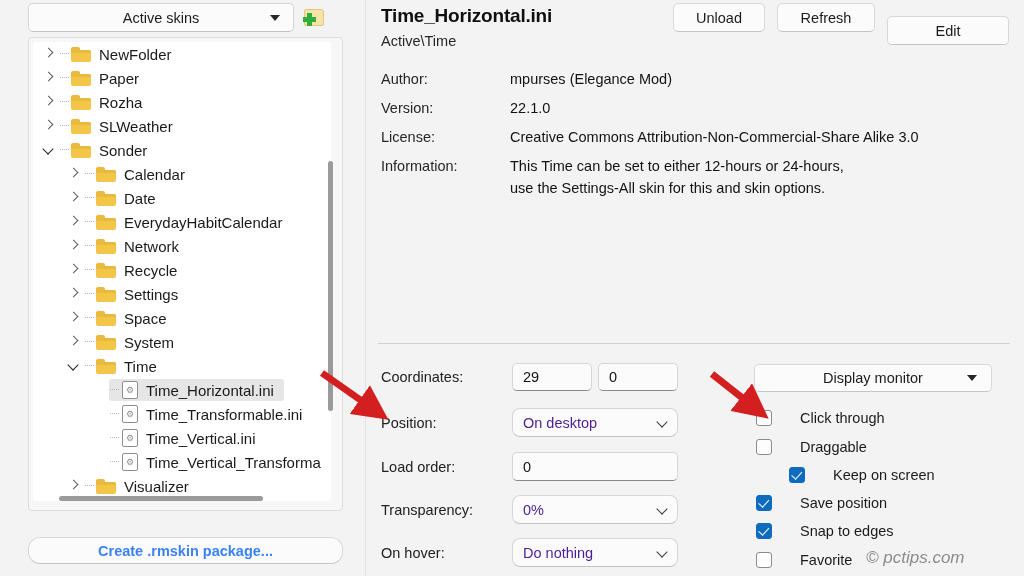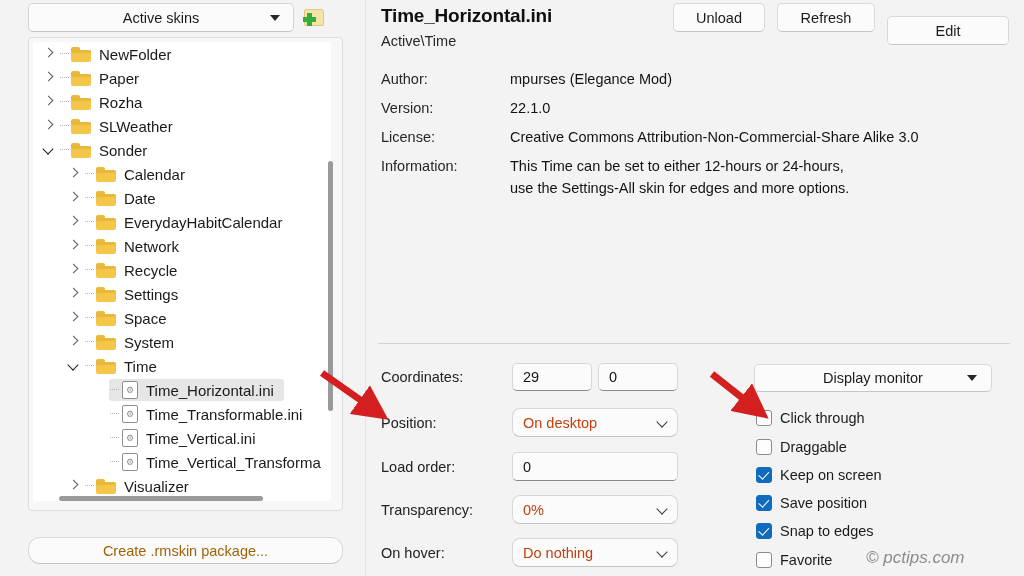--- a/index.html
+++ b/index.html
@@ -600,7 +600,7 @@
     <div class="meta-value" style="top:129px">Creative Commons Attribution-Non-Commercial-Share Alike 3.0</div>
     <div class="meta-label" style="top:158px">Information:</div>
     <div class="meta-value" style="top:158px">This Time can be set to either 12-hours or 24-hours,</div>
-    <div class="meta-value" style="top:180px">use the Settings-All skin for edges and more options.</div>
+    <div class="meta-value" style="top:180px">use the Settings-All skin for this and skin options.</div>
 
     <div id="divider"></div>
 

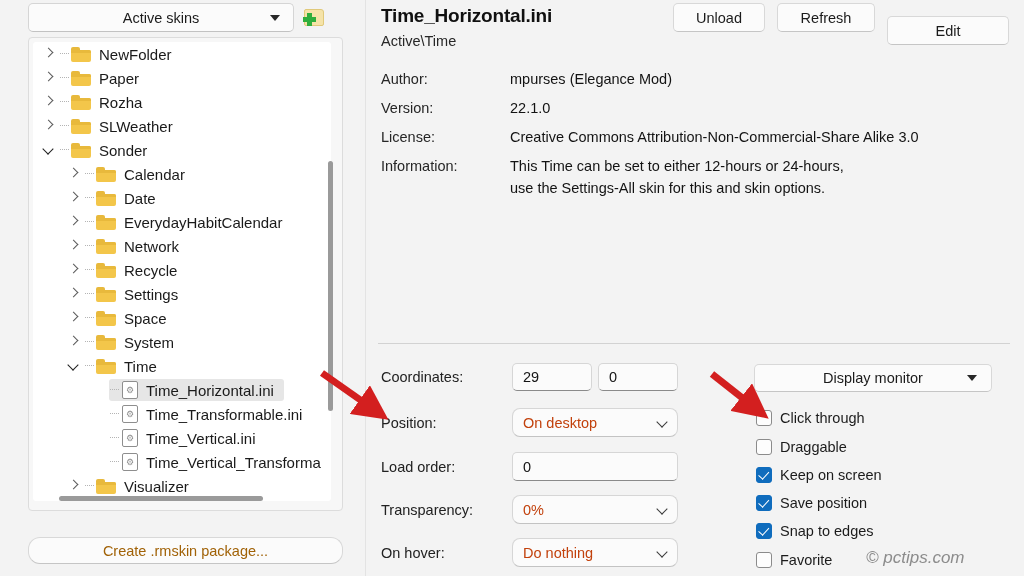--- a/index.html
+++ b/index.html
@@ -250,7 +250,7 @@
     border: 1px solid #d6d6d6;
     border-bottom-color: #c3c3c3;
     border-radius: 8px;
-    font-size: 14.5px; color: #c2410c;
+    font-size: 14.5px; color: #4c1d95;
     display: flex; align-items: center;
     padding-left: 10px;
   }

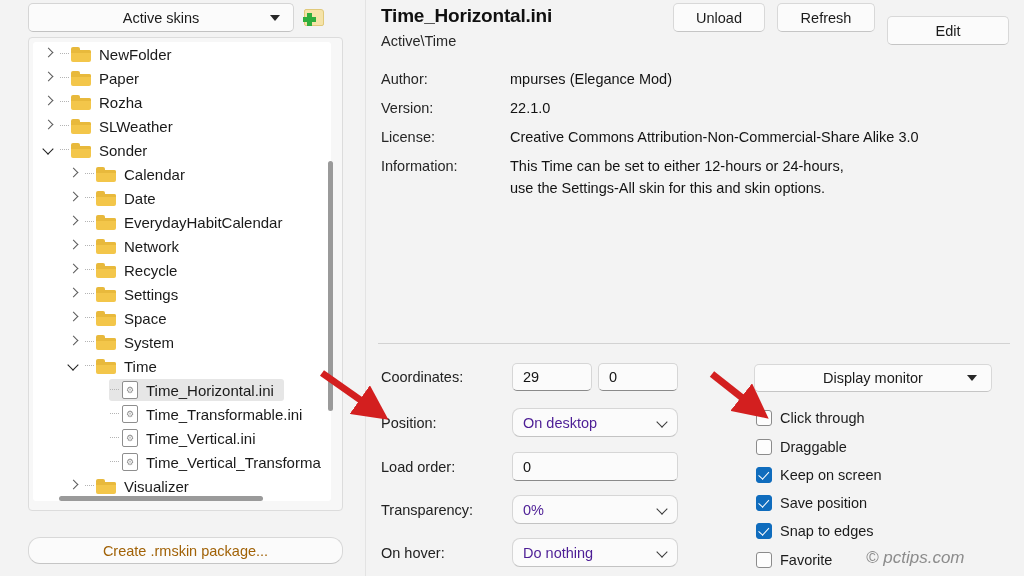--- a/index.html
+++ b/index.html
@@ -284,7 +284,7 @@
   .cb-row {
     position: absolute; left: 756px;
     display: flex; align-items: center;
-    font-size: 14.5px; color: #1b1b1b;
+    font-size: 14.5px; color: #1b1b1b; gap: 20px;
   }
   .cbox {
     width: 16px; height: 16px; flex: 0 0 16px;

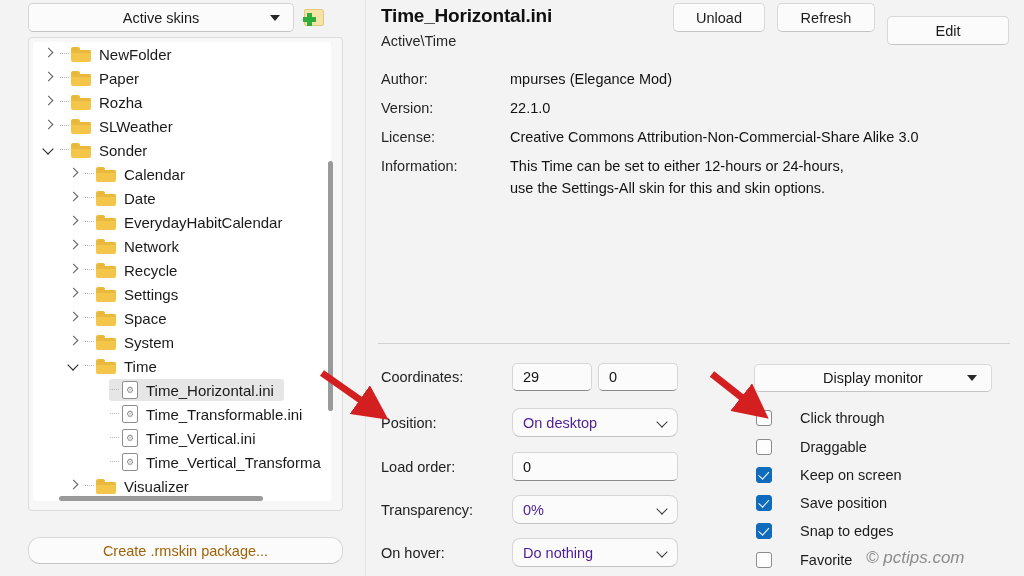--- a/index.html
+++ b/index.html
@@ -649,7 +649,7 @@
         <span class="cbox"></span>
         <span>Draggable</span>
       </div>
-      <div class="cb-row" style="top: 467px;">
+      <div class="cb-row" style="top: 467px; margin-left: 33px;">
         <span class="cbox checked"></span>
         <span>Keep on screen</span>
       </div>

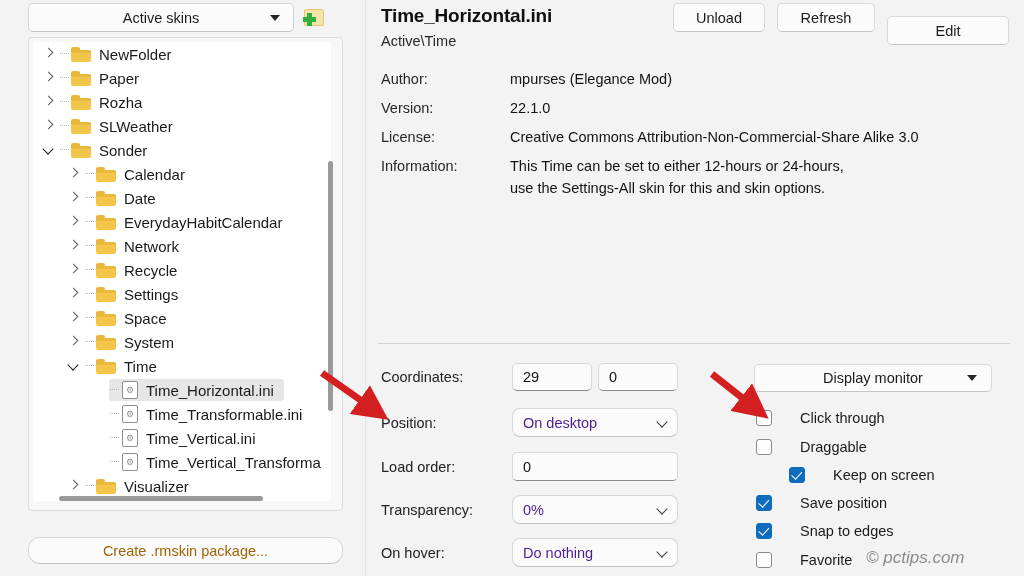--- a/index.html
+++ b/index.html
@@ -179,9 +179,10 @@
     border: 1px solid #d8d8d8;
     border-bottom-color: #c5c5c5;
     border-radius: 12px;
-    font-size: 14.5px; color: #a16207;
+    font-size: 14.5px; color: #3b82f6;
     display: flex; align-items: center; justify-content: center;
     font-family: "Liberation Sans", sans-serif;
+    font-weight: bold;
   }
 
   

